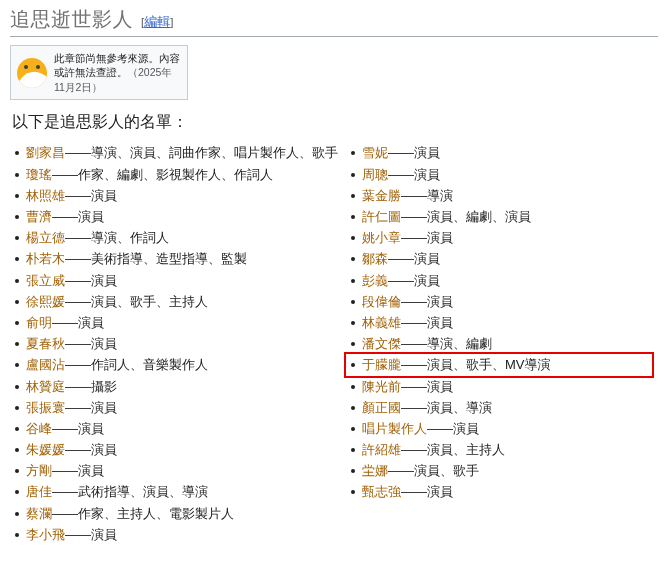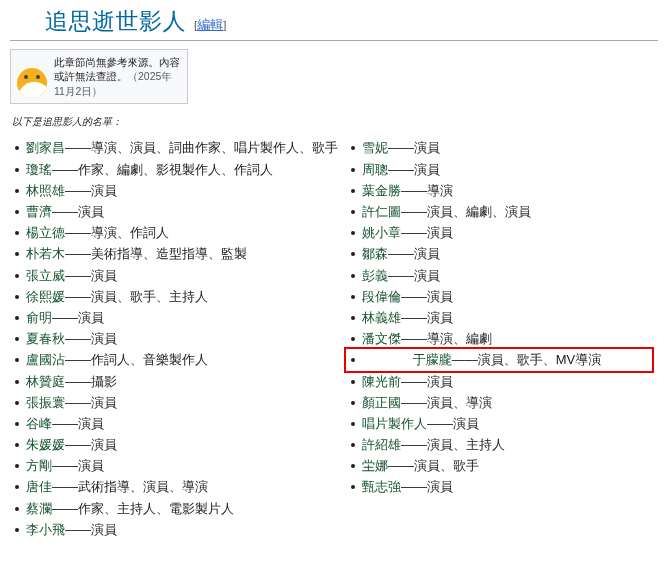--- a/index.html
+++ b/index.html
@@ -31,11 +31,10 @@
   }
   .page-title {
     font-family: "Liberation Serif", serif;
-    font-size: 23px;
+    font-size: 20px;
     font-weight: normal;
-    color: #0369a1;
+    color: #737373;
     letter-spacing: 0.5px;
-    margin-left: 35px;
   }
   .edit-link {
     font-size: 13px;

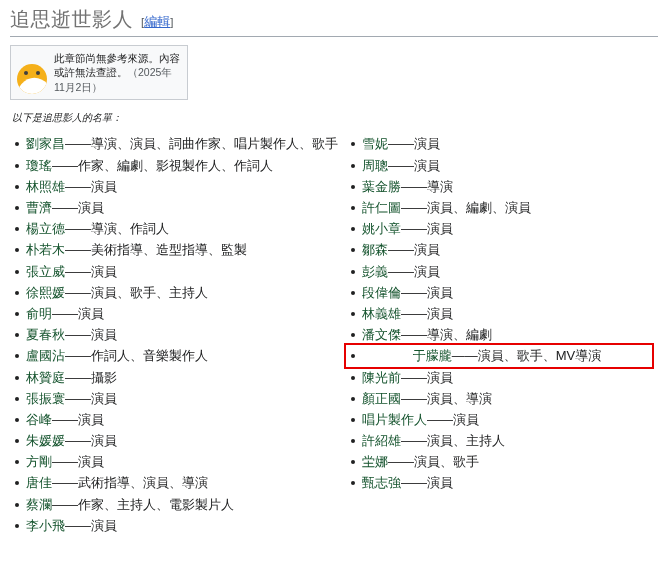--- a/index.html
+++ b/index.html
@@ -47,7 +47,7 @@
   }
   .notice-box {
     display: flex;
-    align-items: flex-end;
+    align-items: center;
     gap: 7px;
     border: 1px solid #c8ccd1;
     background: #f8f9fa;

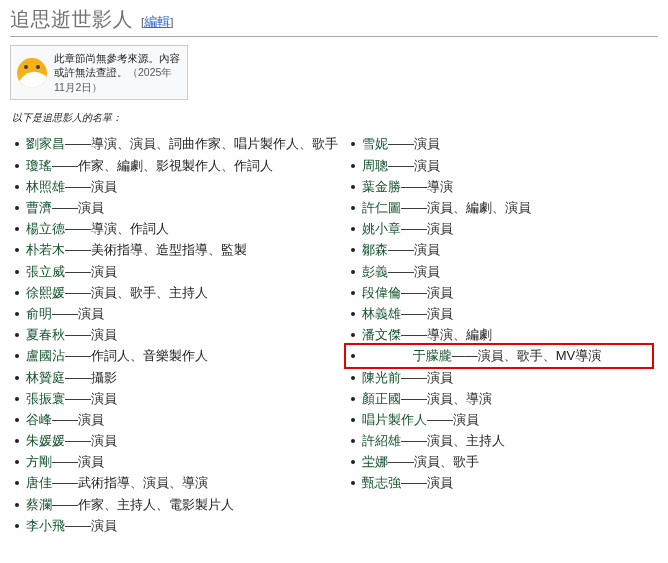--- a/index.html
+++ b/index.html
@@ -97,10 +97,9 @@
     color: #54595d;
   }
   .intro {
-    font-size: 10px;
+    font-size: 16px;
     margin: 0 0 8px 2px;
     line-height: 1.5;
-    font-style: italic;
   }
   .columns {
     display: flex;

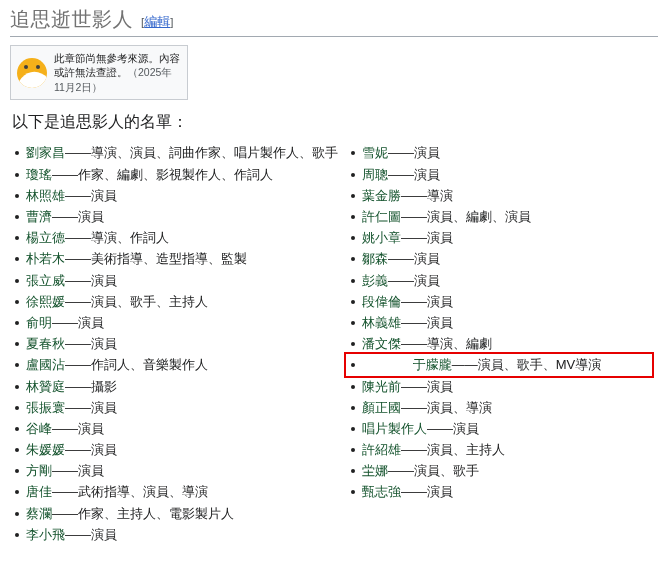--- a/index.html
+++ b/index.html
@@ -136,7 +136,7 @@
     background: #202122;
   }
   ul.name-list li a {
-    color: #14532d;
+    color: #a16207;
     text-decoration: none;
   }
   ul.name-list li.highlight {

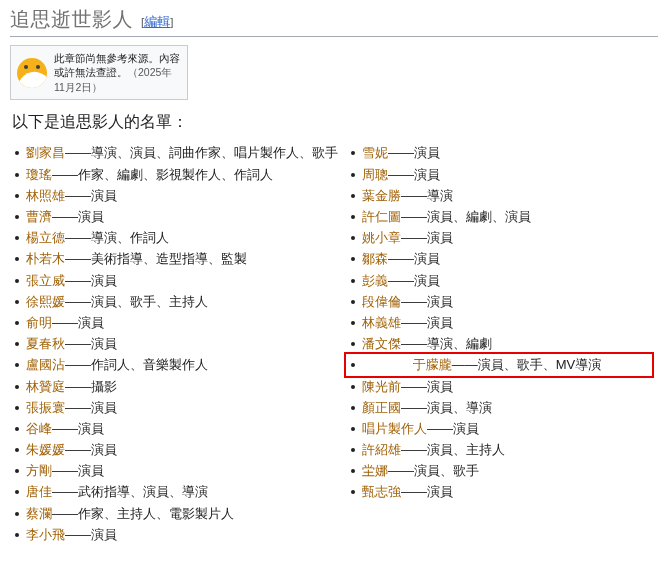--- a/index.html
+++ b/index.html
@@ -144,7 +144,6 @@
     outline-offset: 0px;
     width: 290px;
     white-space: nowrap;
-    text-align: center;
   }
 </style>
 </head>

